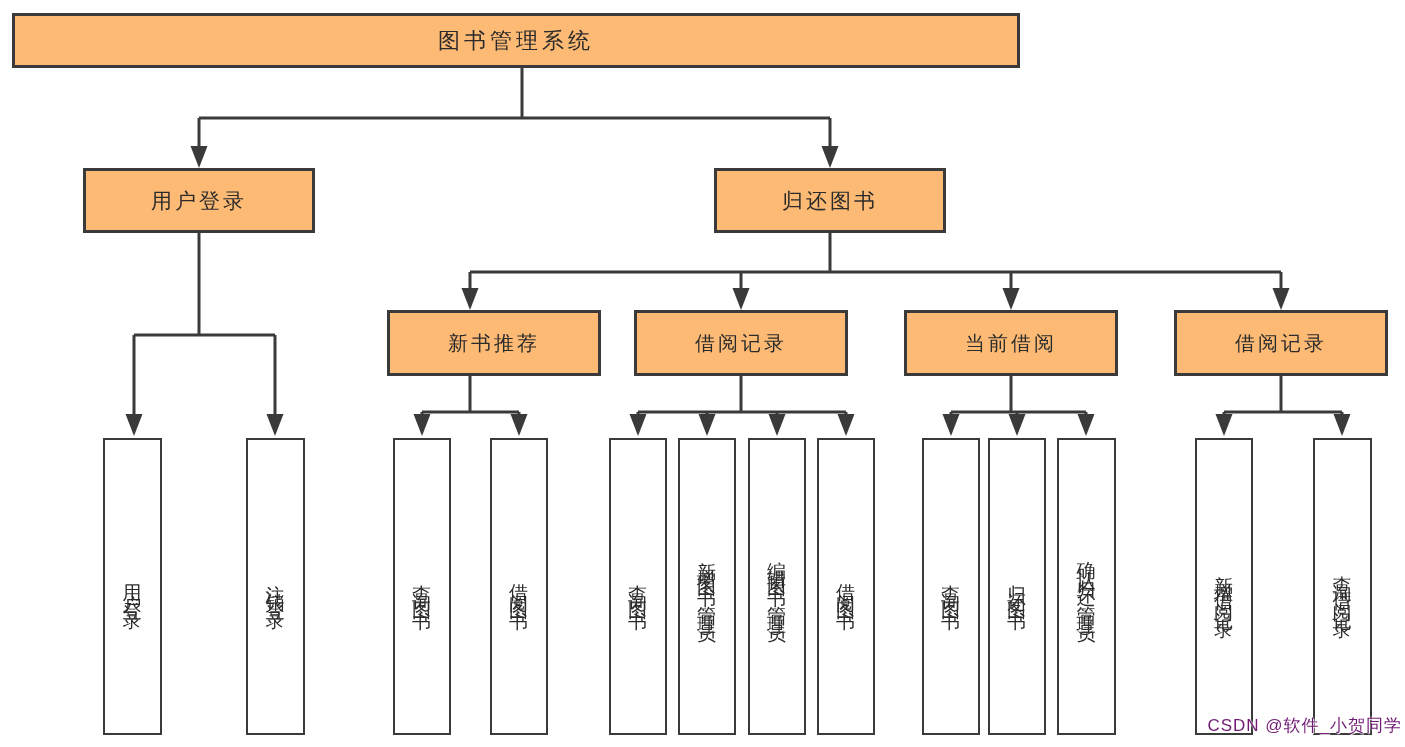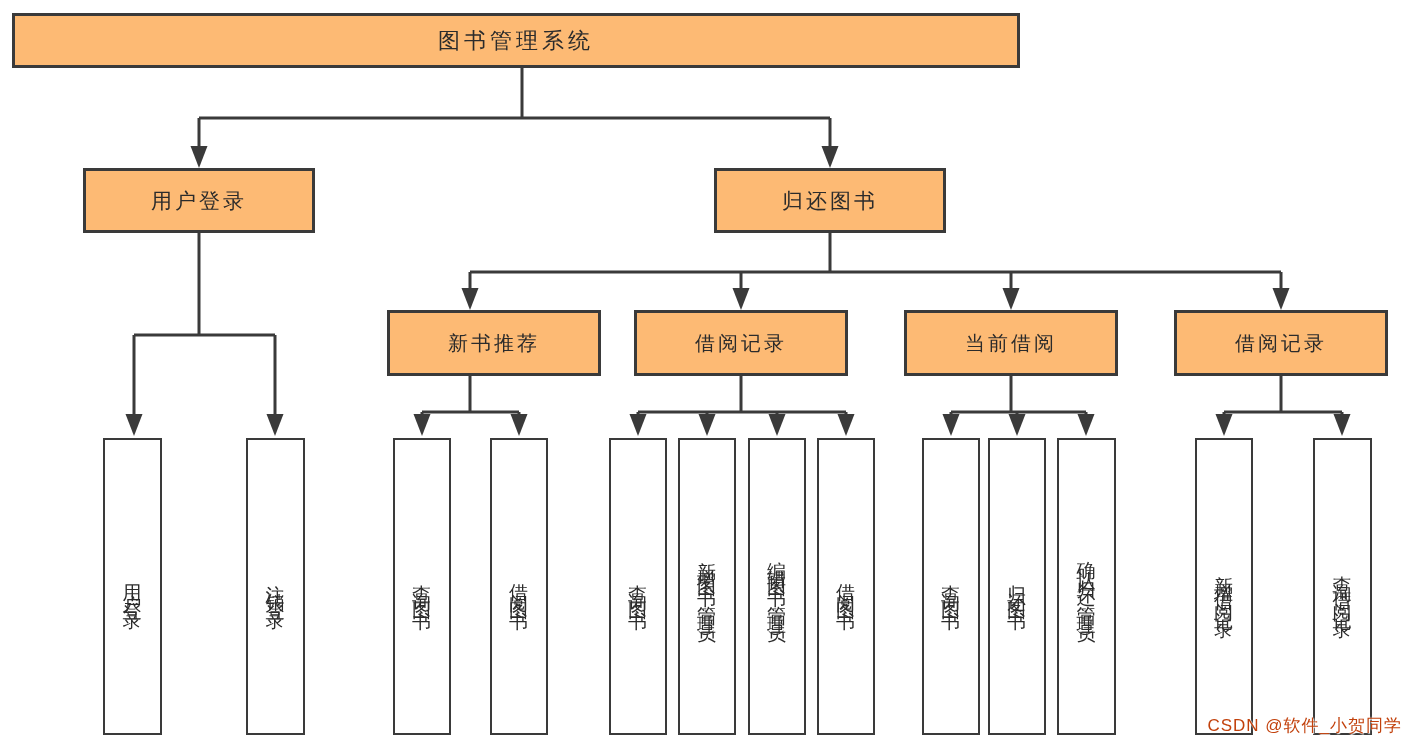--- a/index.html
+++ b/index.html
@@ -24,7 +24,7 @@
   }
   .watermark{
     position:absolute;right:3px;top:714px;z-index:2;
-    font-size:17px;letter-spacing:1px;color:#c2410c;
+    font-size:17px;letter-spacing:1px;color:#701a75;
     text-shadow:0 0 2px #ffffff,1px 1px 1px #ffffff;
   }
 </style>

